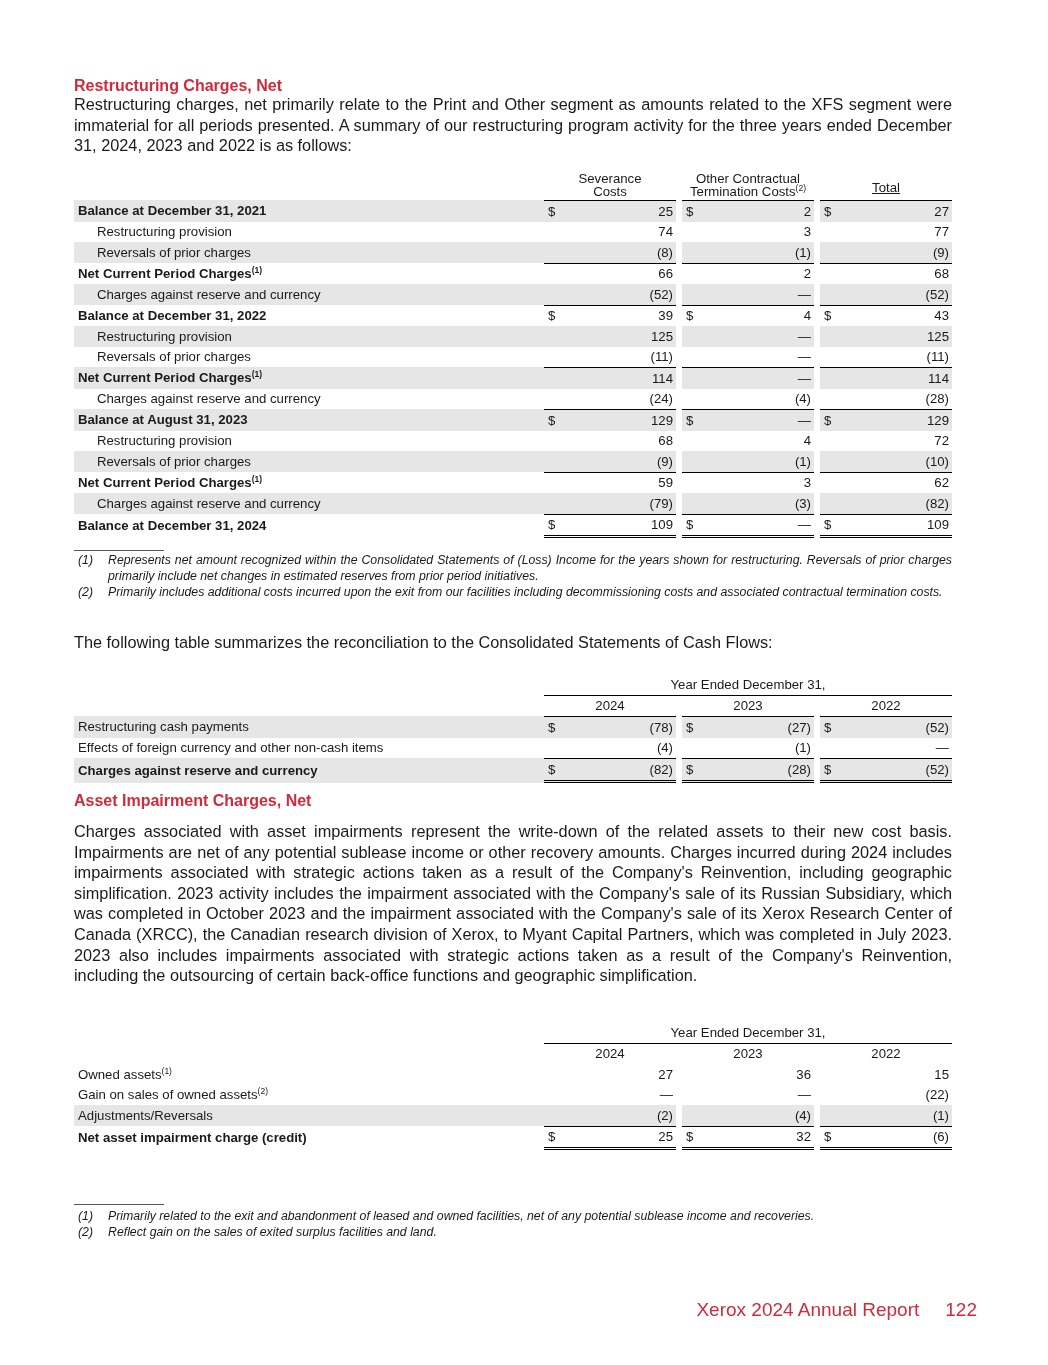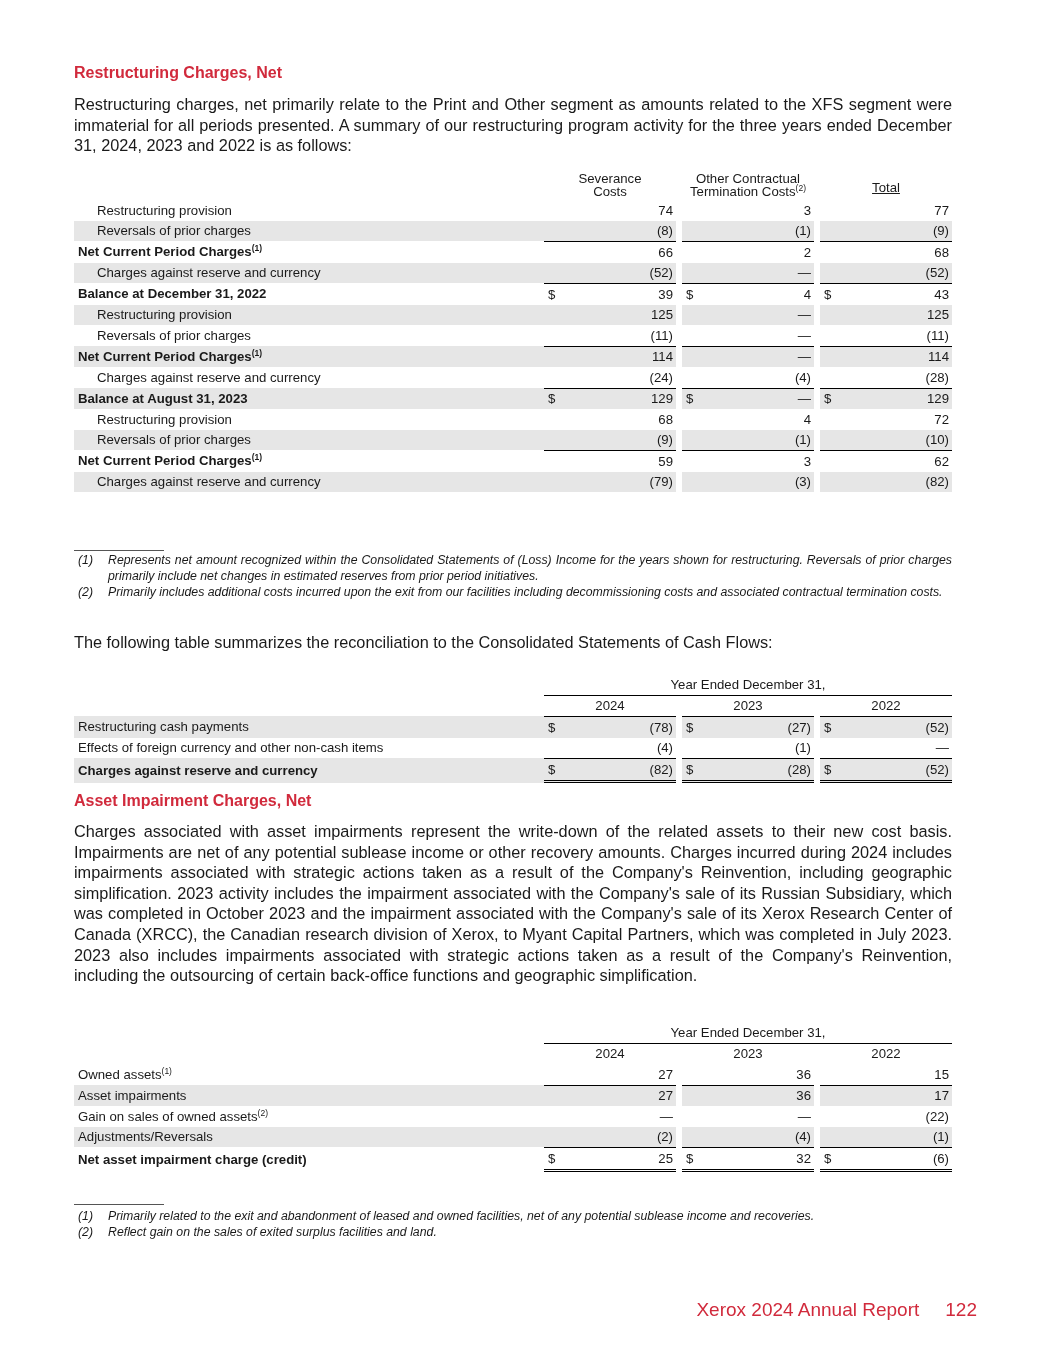--- a/index.html
+++ b/index.html
@@ -36,7 +36,7 @@
 
 <div class="page">
 
-  <h2 class="heading" style="top:63px">Restructuring Charges, Net</h2>
+  <h2 class="heading" style="top:76px">Restructuring Charges, Net</h2>
   <p class="para" style="top:94px">Restructuring charges, net primarily relate to the Print and Other segment as amounts related to the XFS segment were immaterial for all periods presented. A summary of our restructuring program activity for the three years ended December 31, 2024, 2023 and 2022 is as follows:</p>
 
   <table class="fin" style="top:170px">

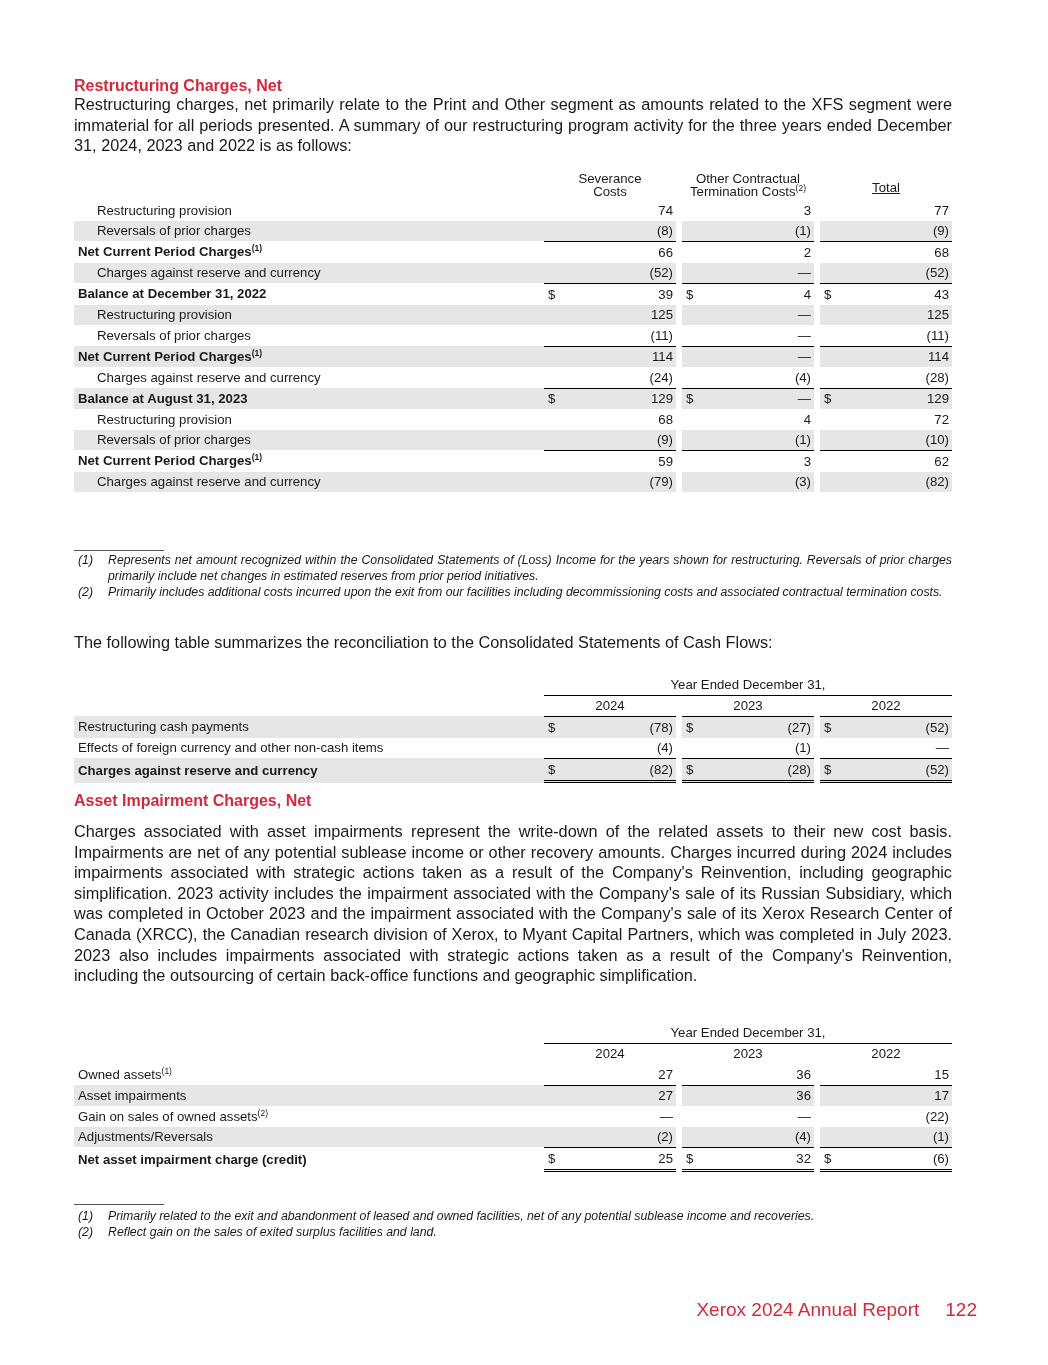--- a/index.html
+++ b/index.html
@@ -59,6 +59,29 @@
     </tr>
     </tbody>
       <tbody id="restructuring-body">
+        <tr class="stripe">
+          <td class="lbl bold"><span>Balance at December 31, 2021</span></td>
+          <td class="num topline">
+            <div class="cell">
+              <span class="dol">$</span>
+              <span class="val">25</span>
+            </div>
+          </td>
+          <td class="gap"></td>
+          <td class="num topline">
+            <div class="cell">
+              <span class="dol">$</span>
+              <span class="val">2</span>
+            </div>
+          </td>
+          <td class="gap"></td>
+          <td class="num topline">
+            <div class="cell">
+              <span class="dol">$</span>
+              <span class="val">27</span>
+            </div>
+          </td>
+        </tr>
         <tr>
           <td class="lbl ind"><span>Restructuring provision</span></td>
           <td class="num">

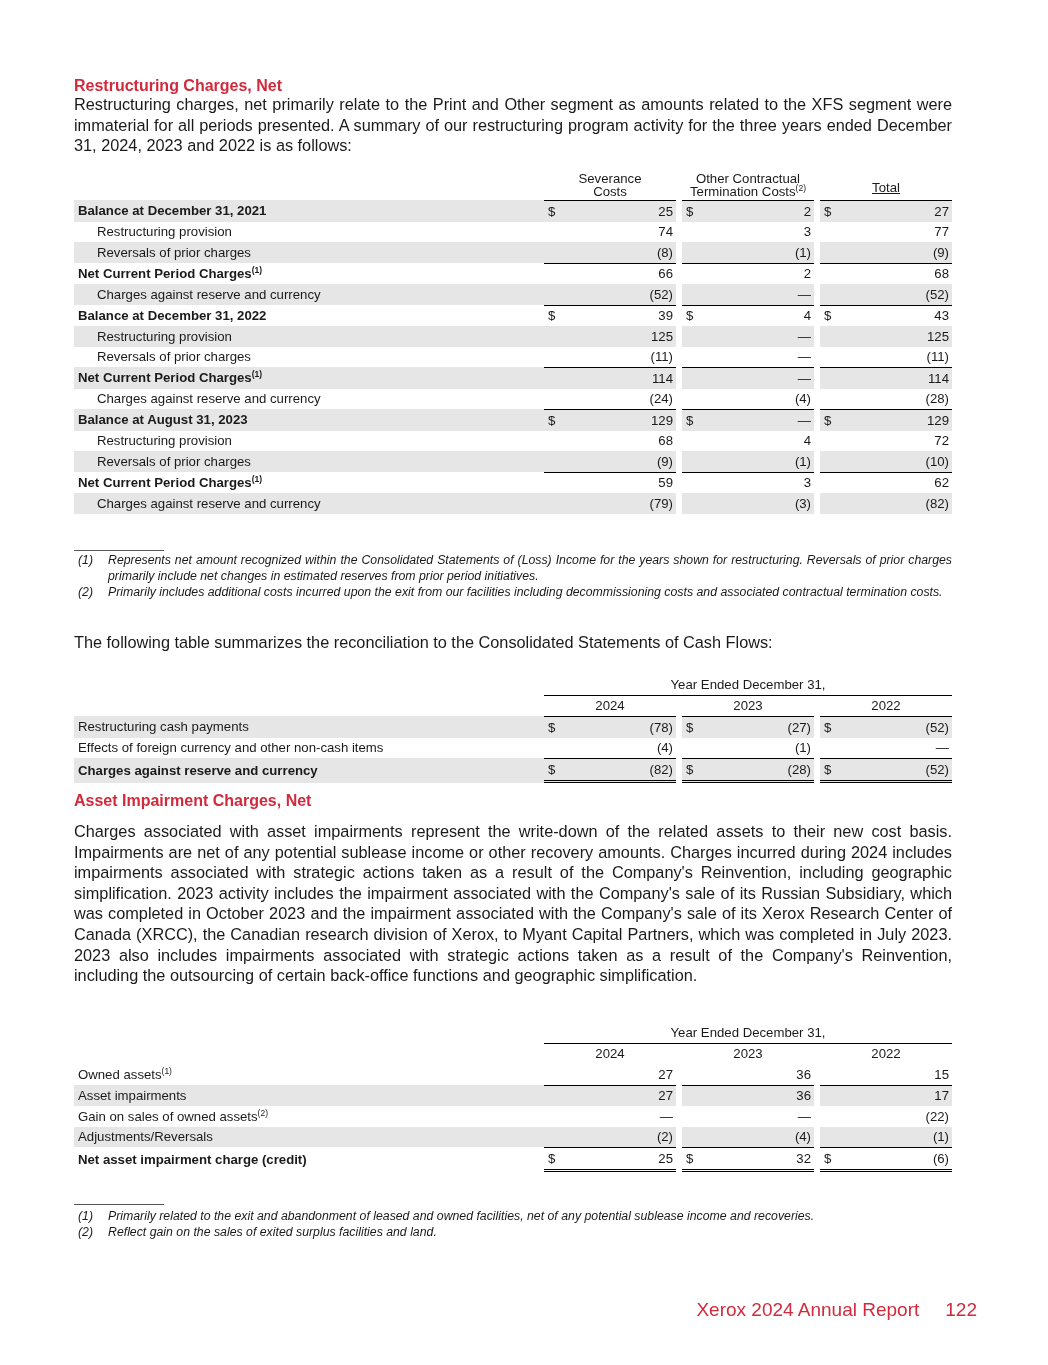--- a/index.html
+++ b/index.html
@@ -404,6 +404,29 @@
             </div>
           </td>
         </tr>
+        <tr>
+          <td class="lbl bold"><span>Balance at December 31, 2024</span></td>
+          <td class="num topline dbl">
+            <div class="cell">
+              <span class="dol">$</span>
+              <span class="val">109</span>
+            </div>
+          </td>
+          <td class="gap"></td>
+          <td class="num topline dbl">
+            <div class="cell">
+              <span class="dol">$</span>
+              <span class="val">—</span>
+            </div>
+          </td>
+          <td class="gap"></td>
+          <td class="num topline dbl">
+            <div class="cell">
+              <span class="dol">$</span>
+              <span class="val">109</span>
+            </div>
+          </td>
+        </tr>
       </tbody>
   </table>
 

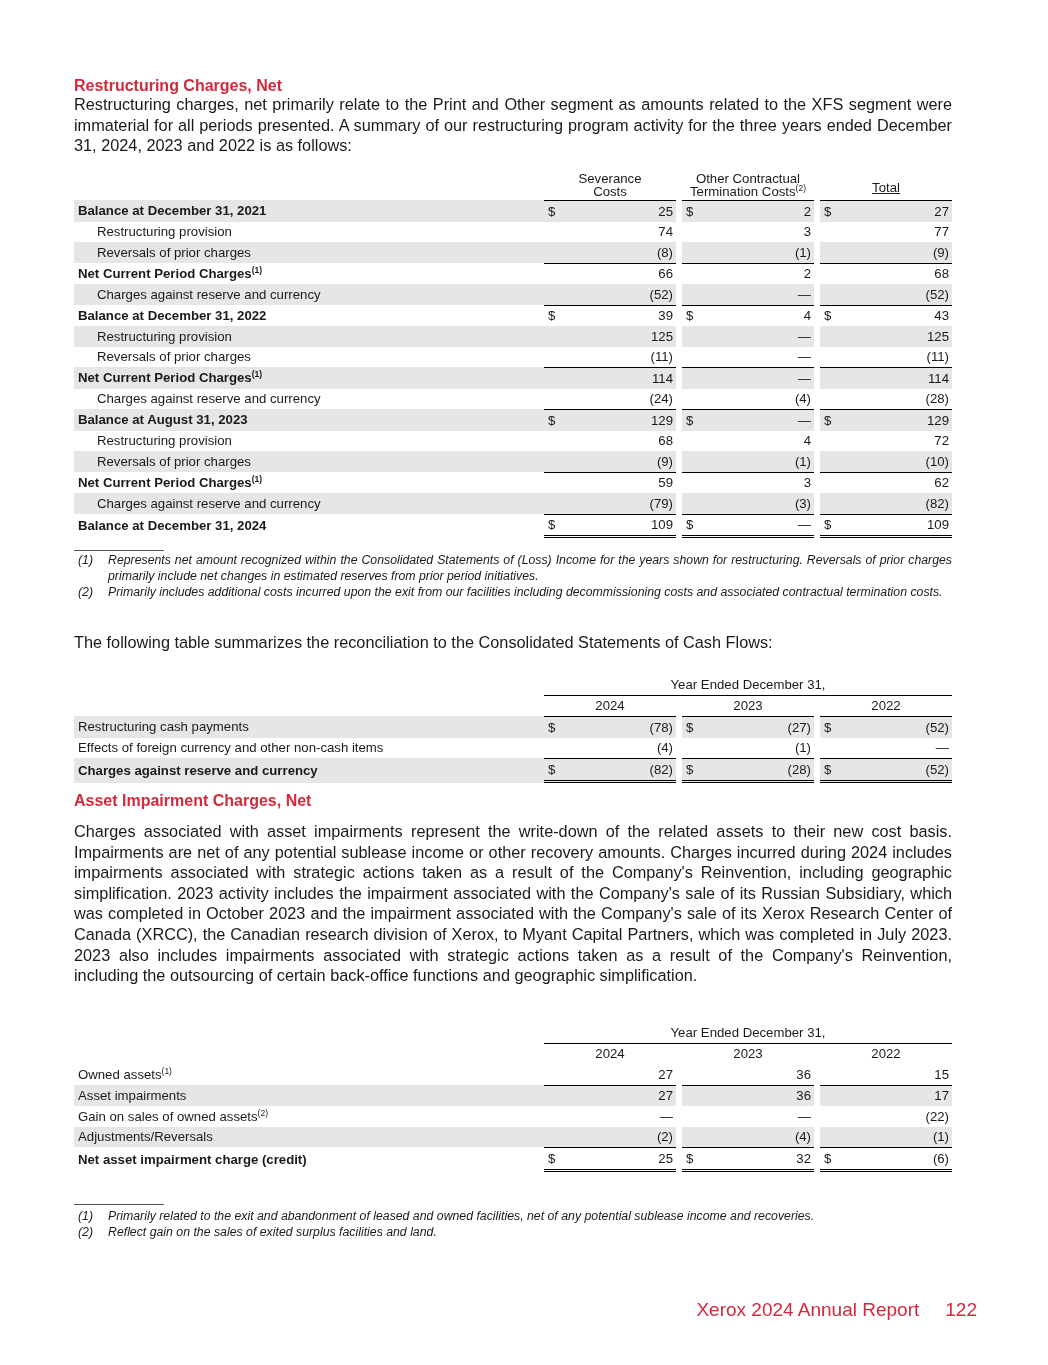--- a/index.html
+++ b/index.html
@@ -574,29 +574,6 @@
             </div>
           </td>
         </tr>
-        <tr class="stripe">
-          <td class="lbl"><span>Asset impairments</span></td>
-          <td class="num topline">
-            <div class="cell">
-              <span class="dol"></span>
-              <span class="val">27</span>
-            </div>
-          </td>
-          <td class="gap"></td>
-          <td class="num topline">
-            <div class="cell">
-              <span class="dol"></span>
-              <span class="val">36</span>
-            </div>
-          </td>
-          <td class="gap"></td>
-          <td class="num topline">
-            <div class="cell">
-              <span class="dol"></span>
-              <span class="val">17</span>
-            </div>
-          </td>
-        </tr>
         <tr>
           <td class="lbl"><span>Gain on sales of owned assets</span><sup>(2)</sup></td>
           <td class="num">

